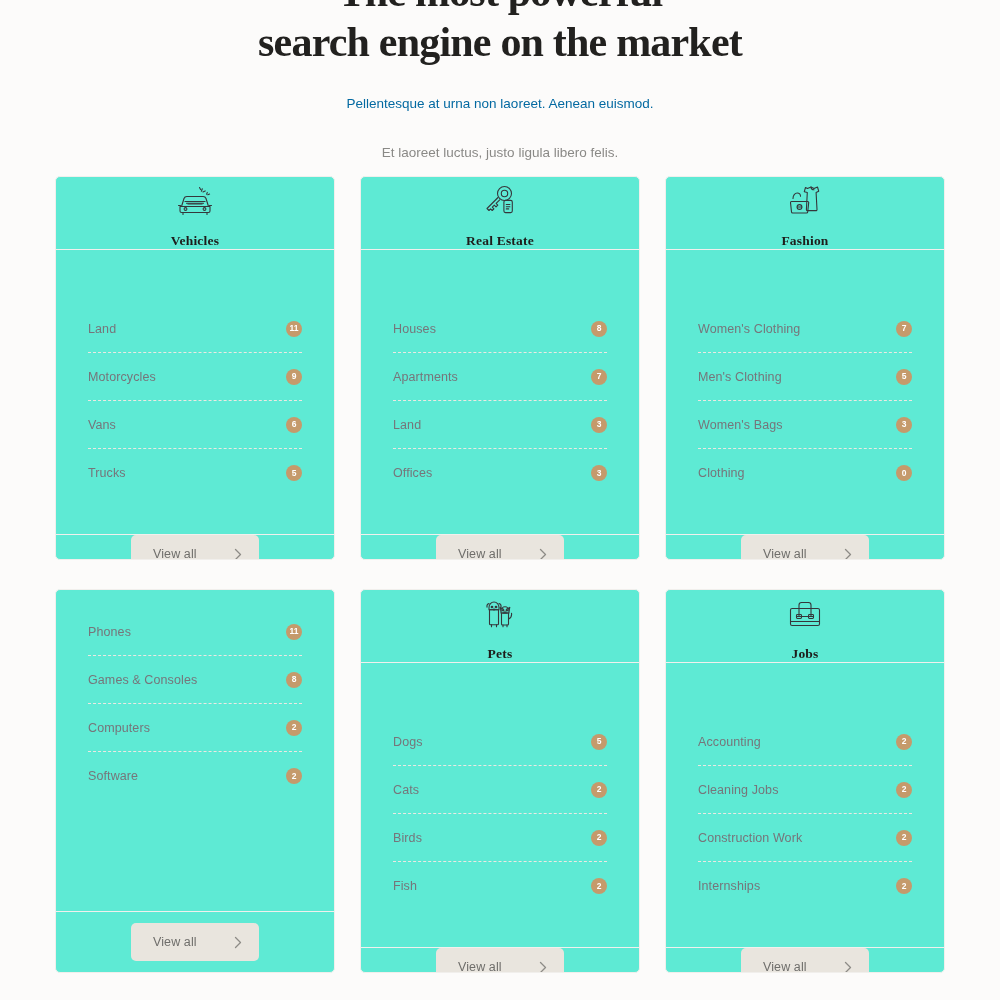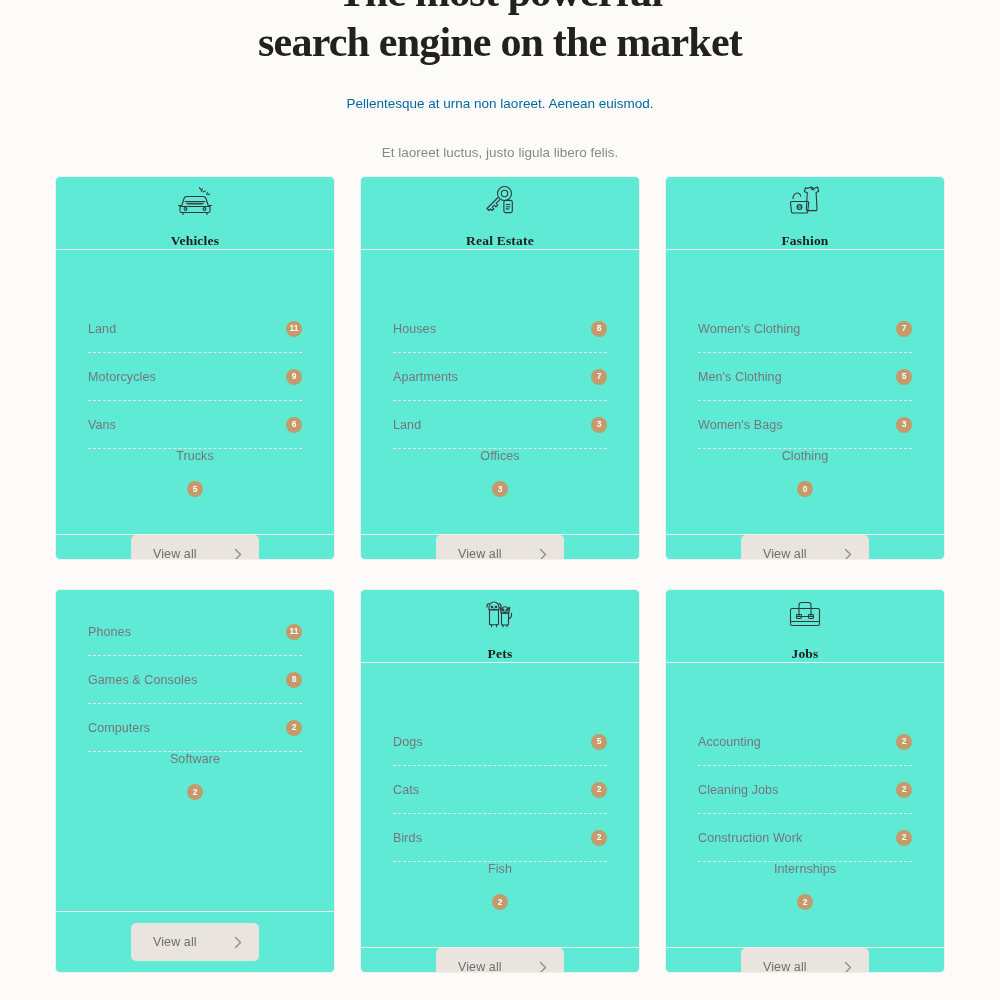--- a/index.html
+++ b/index.html
@@ -119,7 +119,7 @@
     justify-content: space-between;
     border-bottom: 1px dashed #ece8e2;
   }
-  .row:last-child { border-bottom: none; flex-direction: column; }
+  .row:last-child { border-bottom: none; }
 
   .row-label {
     font-size: 12.5px;

